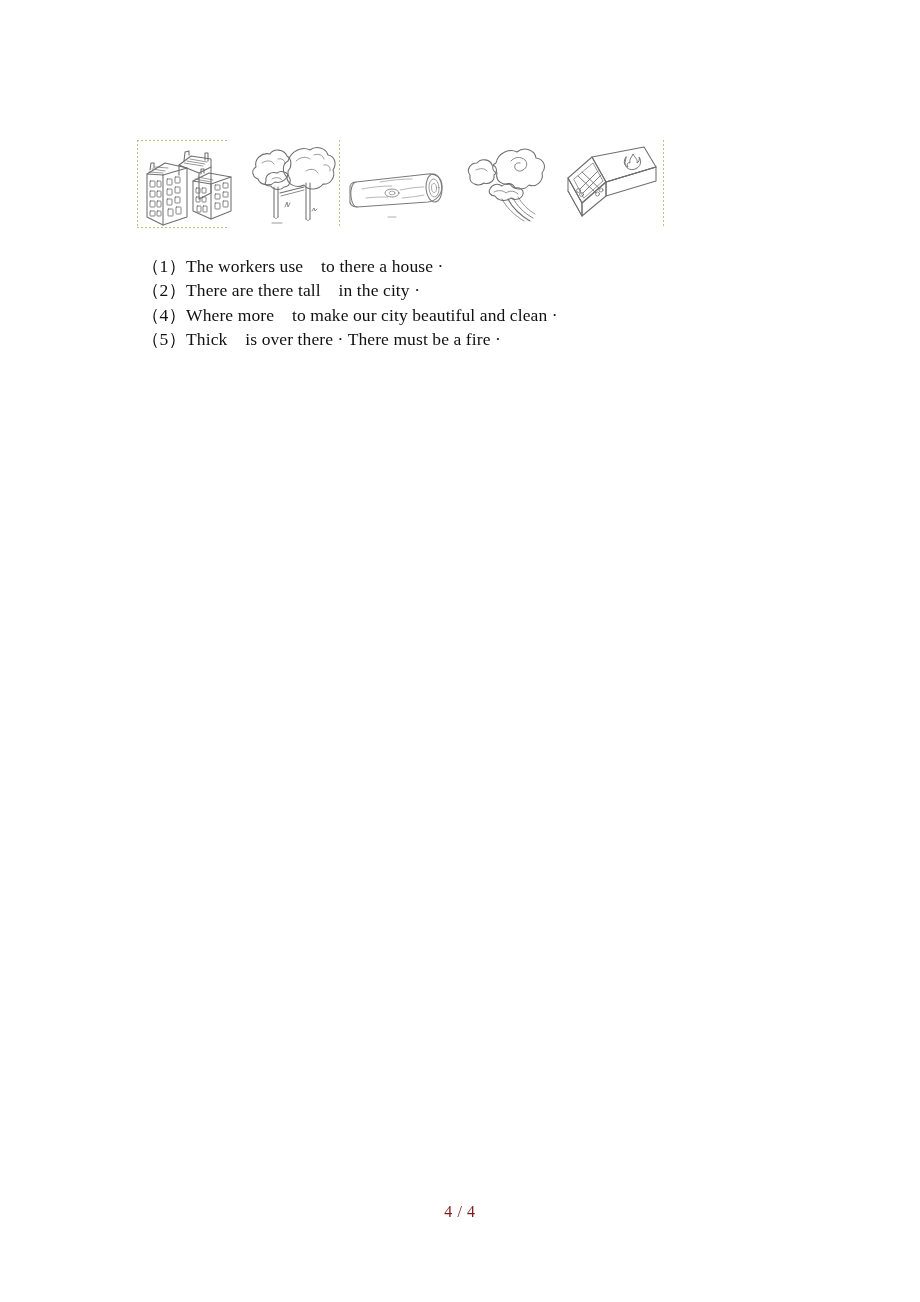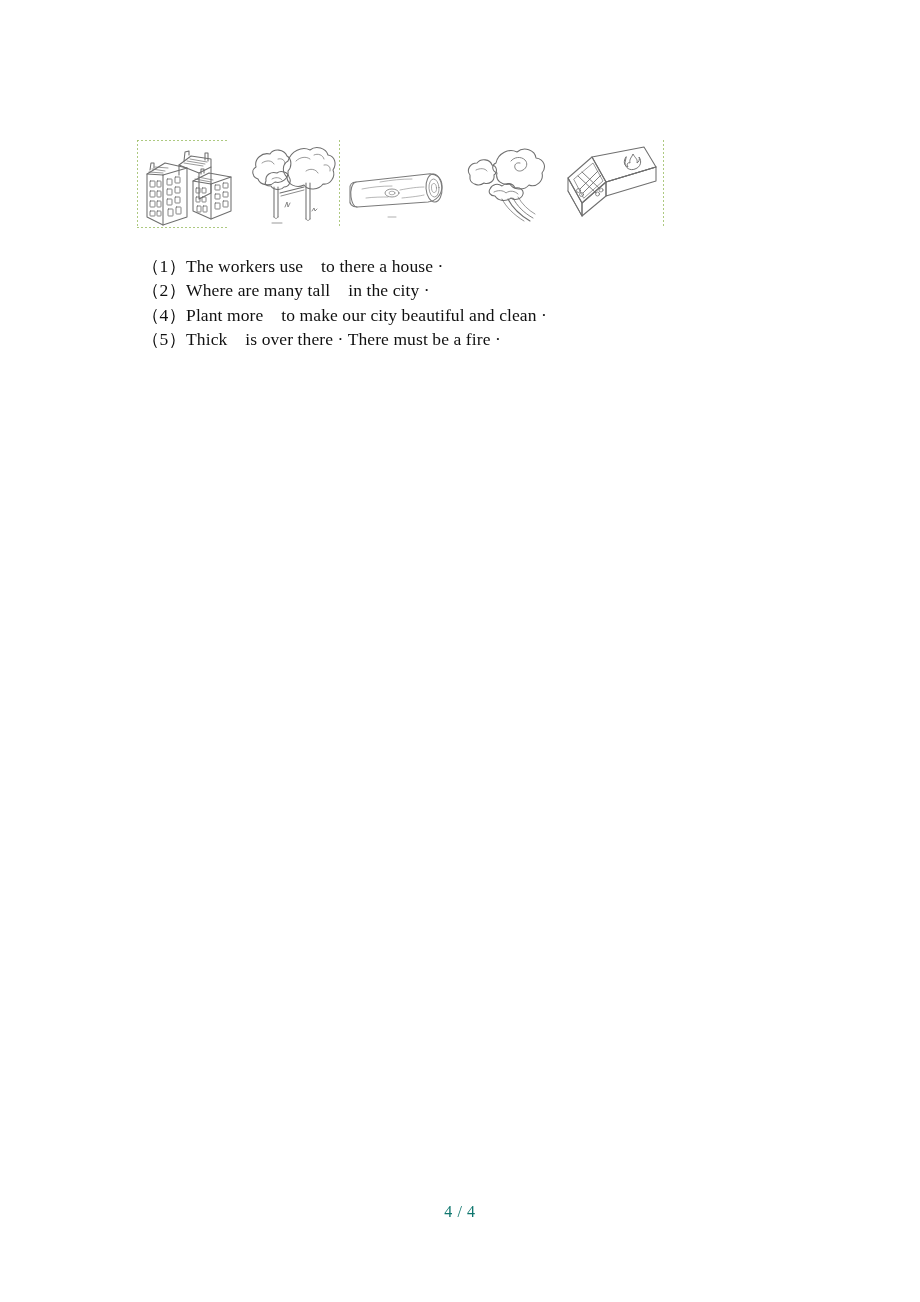--- a/index.html
+++ b/index.html
@@ -296,7 +296,7 @@
 
   <div class="questions">
     <div class="q-line"><span class="q-num">（1）</span><span>The workers use    to there a house ·</span></div>
-    <div class="q-line"><span class="q-num">（2）</span><span>Where are many tall    in the city ·</span></div>
+    <div class="q-line"><span class="q-num">（2）</span><span>There are there tall    in the city ·</span></div>
     <div class="q-line"><span class="q-num">（4）</span><span>Plant more    to make our city beautiful and clean ·</span></div>
     <div class="q-line"><span class="q-num">（5）</span><span>Thick    is over there · There must be a fire ·</span></div>
   </div>

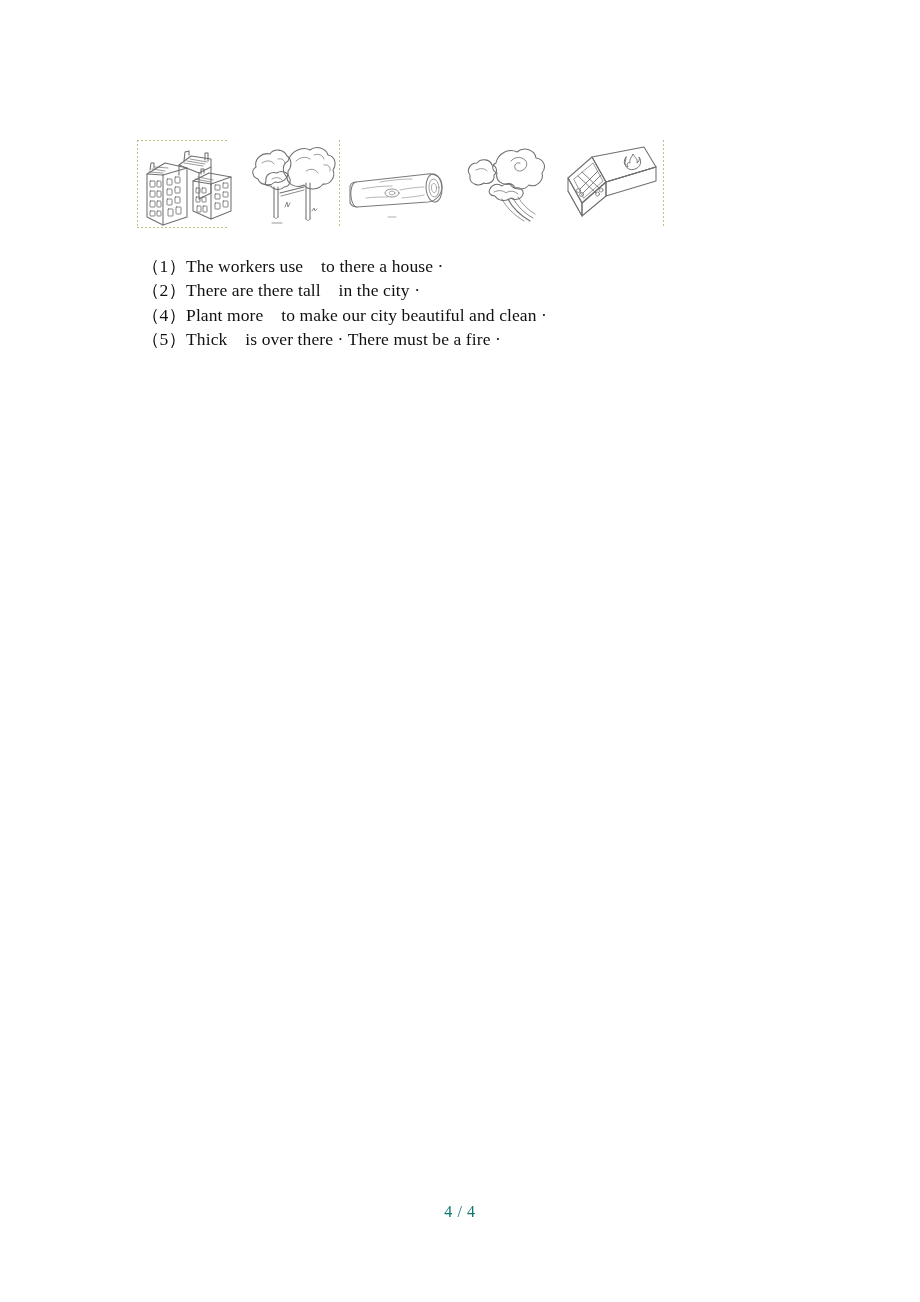--- a/index.html
+++ b/index.html
@@ -297,7 +297,7 @@
   <div class="questions">
     <div class="q-line"><span class="q-num">（1）</span><span>The workers use    to there a house ·</span></div>
     <div class="q-line"><span class="q-num">（2）</span><span>There are there tall    in the city ·</span></div>
-    <div class="q-line"><span class="q-num">（4）</span><span>Plant more    to make our city beautiful and clean ·</span></div>
+    <div class="q-line"><span class="q-num">（4）</span><span>Where more    to make our city beautiful and clean ·</span></div>
     <div class="q-line"><span class="q-num">（5）</span><span>Thick    is over there · There must be a fire ·</span></div>
   </div>
 

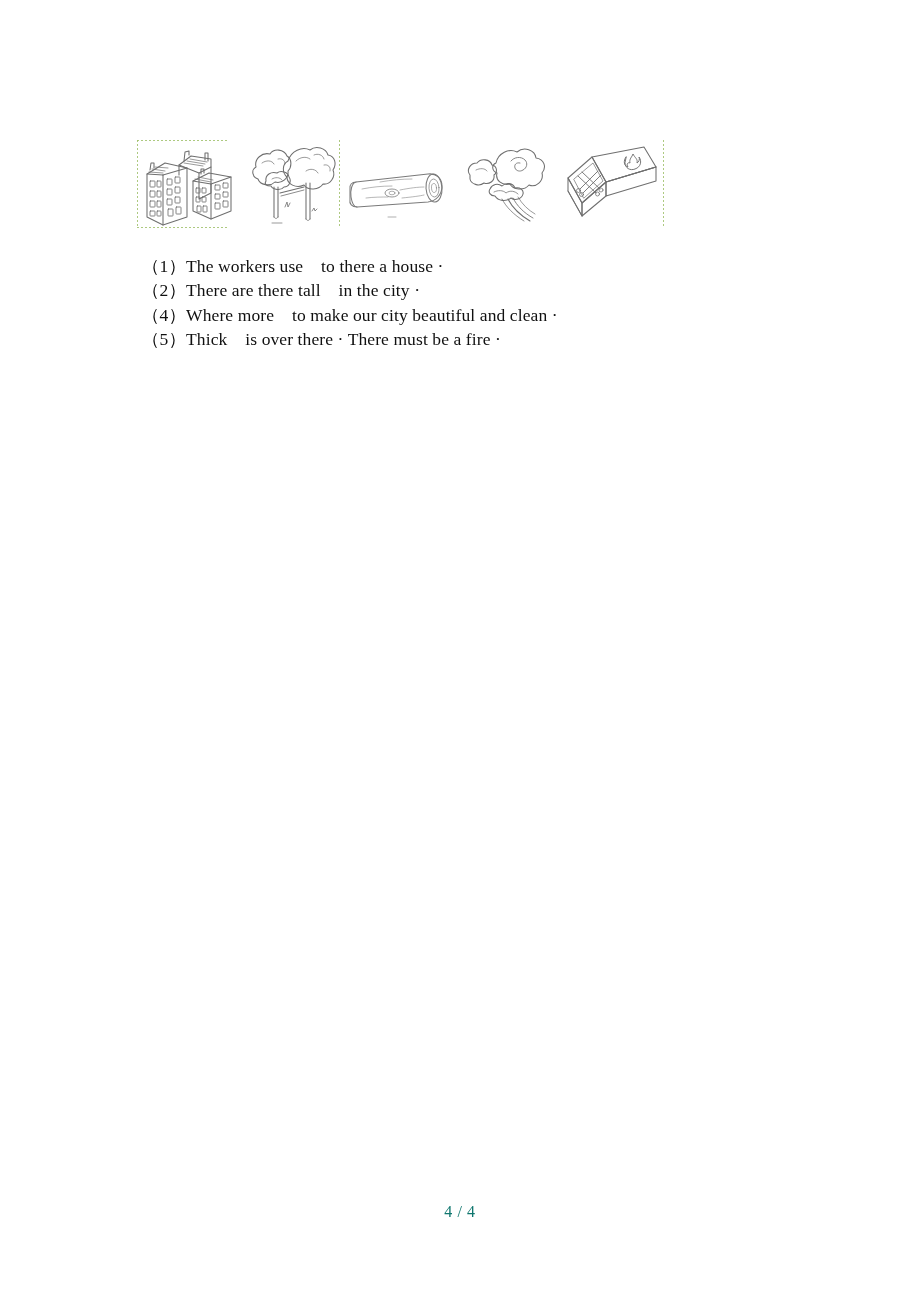--- a/index.html
+++ b/index.html
@@ -92,7 +92,7 @@
     width: 920px;
     text-align: center;
     font-size: 16px;
-    color: #0f766e;
+    color: #7f1d1d;
     letter-spacing: 0.6px;
   }
 </style>

